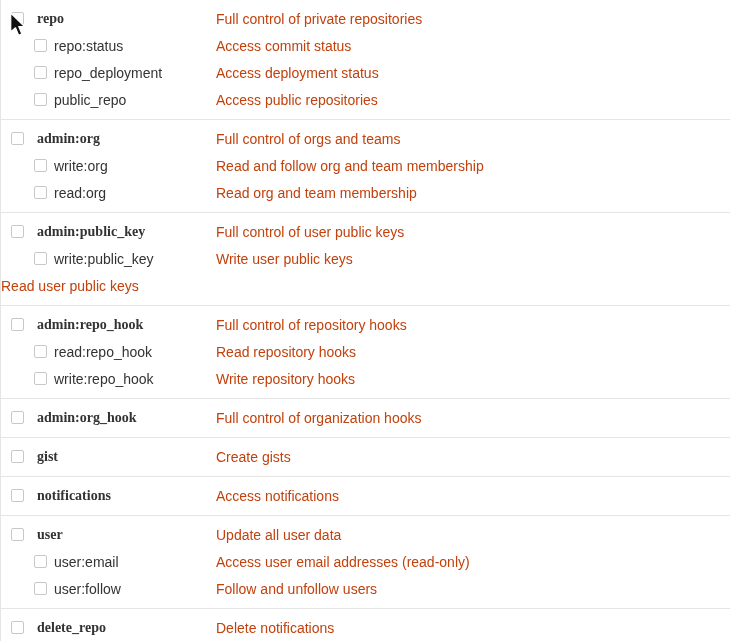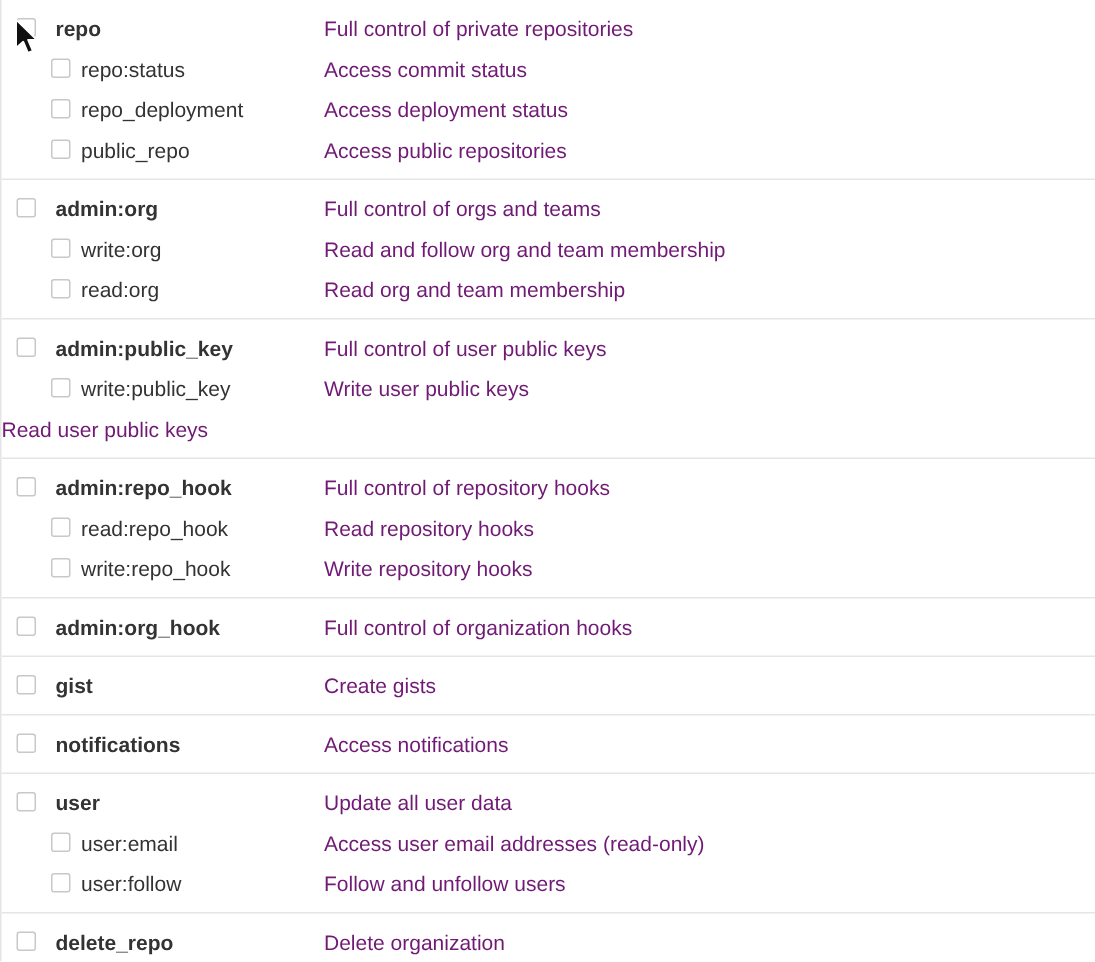--- a/index.html
+++ b/index.html
@@ -46,7 +46,7 @@
   .row.top .checkbox { margin-left: 10px; }
   .row.sub .checkbox { margin-left: 33px; }
   .scope-name { color: #333333; }
-  .row.top .scope-name { margin-left: 13px; font-weight: bold; }
+  .row.top .scope-name { margin-left: 13px; font-weight: bold; font-family: Liberation Serif, serif; }
   .row.sub .scope-name { margin-left: 7px; }
   .desc {
     color: #701a75;

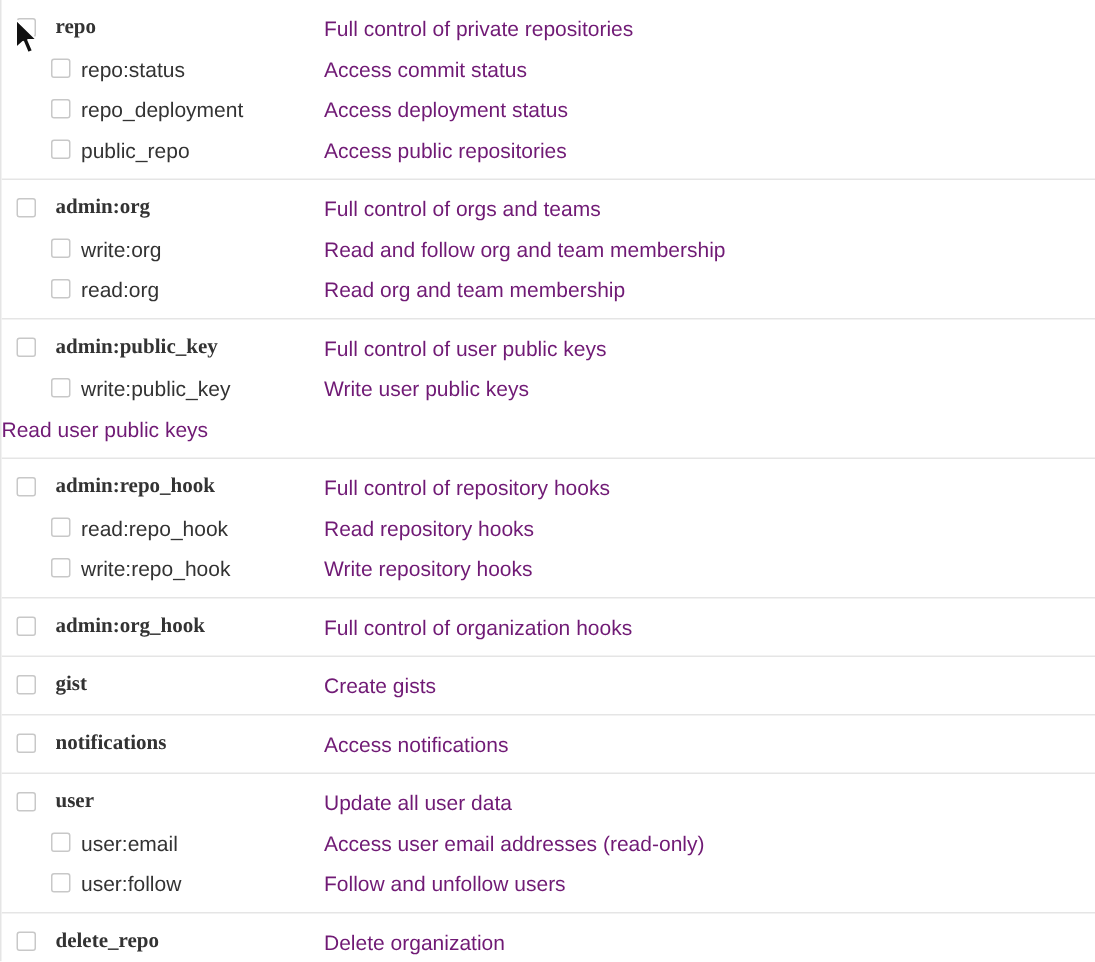--- a/index.html
+++ b/index.html
@@ -49,7 +49,7 @@
   .row.top .scope-name { margin-left: 13px; font-weight: bold; font-family: Liberation Serif, serif; }
   .row.sub .scope-name { margin-left: 7px; }
   .desc {
-    color: #701a75;
+    color: #c2410c;
     white-space: nowrap;
   }
   .cursor {

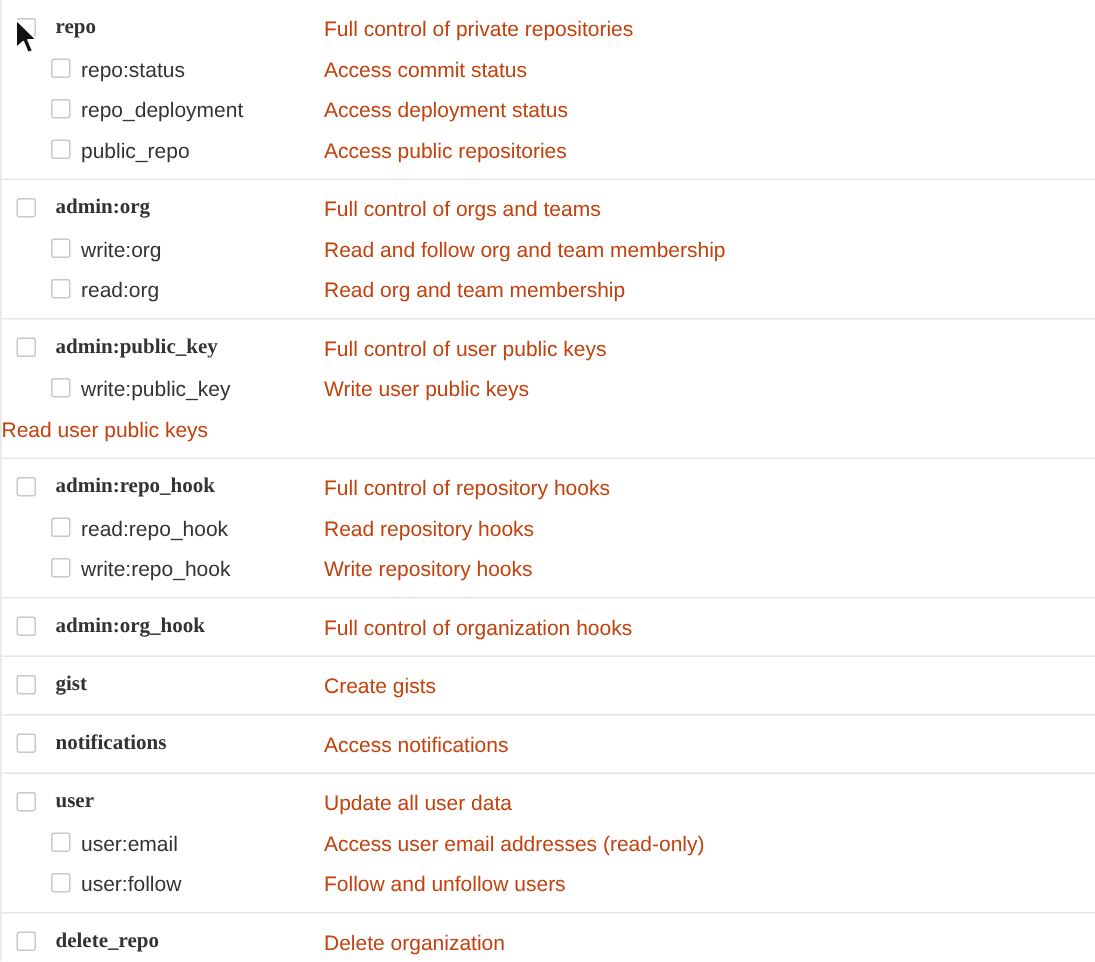--- a/index.html
+++ b/index.html
@@ -221,7 +221,7 @@
           <span class="checkbox" role="checkbox" aria-checked="false"></span>
           <span class="scope-name">delete_repo</span>
         </div>
-        <span class="desc">Delete organization</span>
+        <span class="desc">Delete notifications</span>
       </div>
     </div>
   </div>

